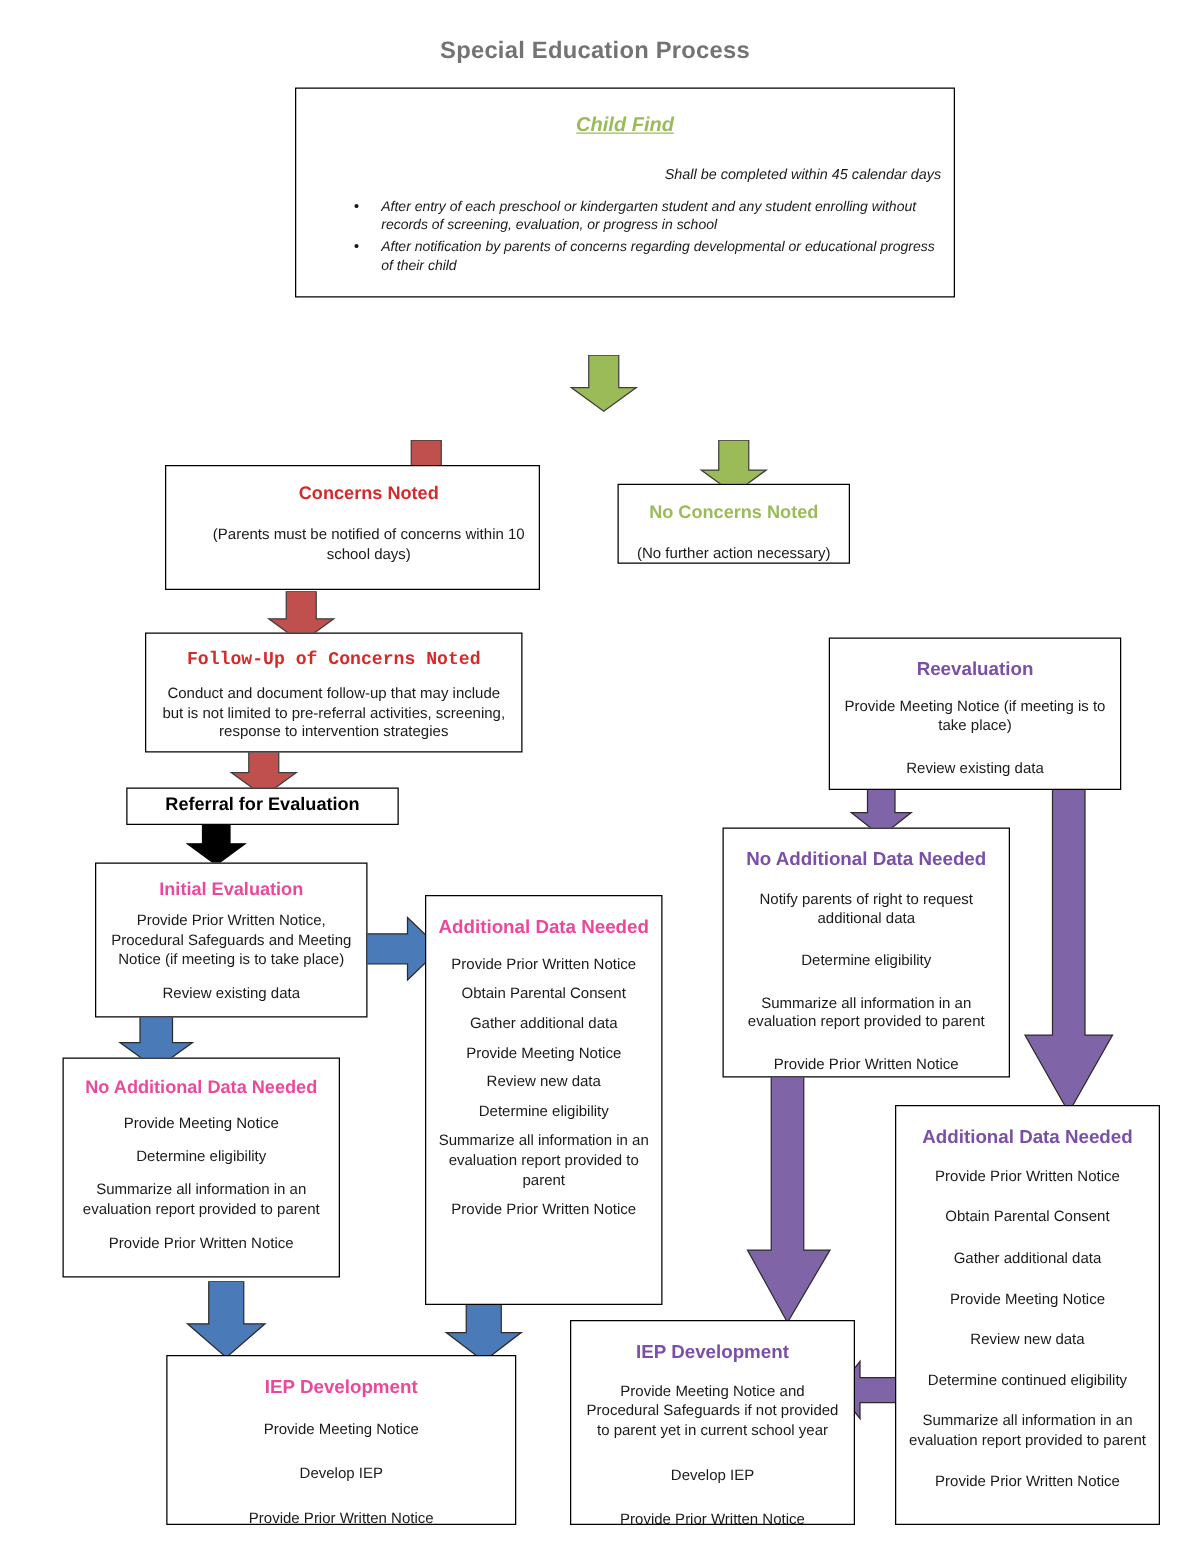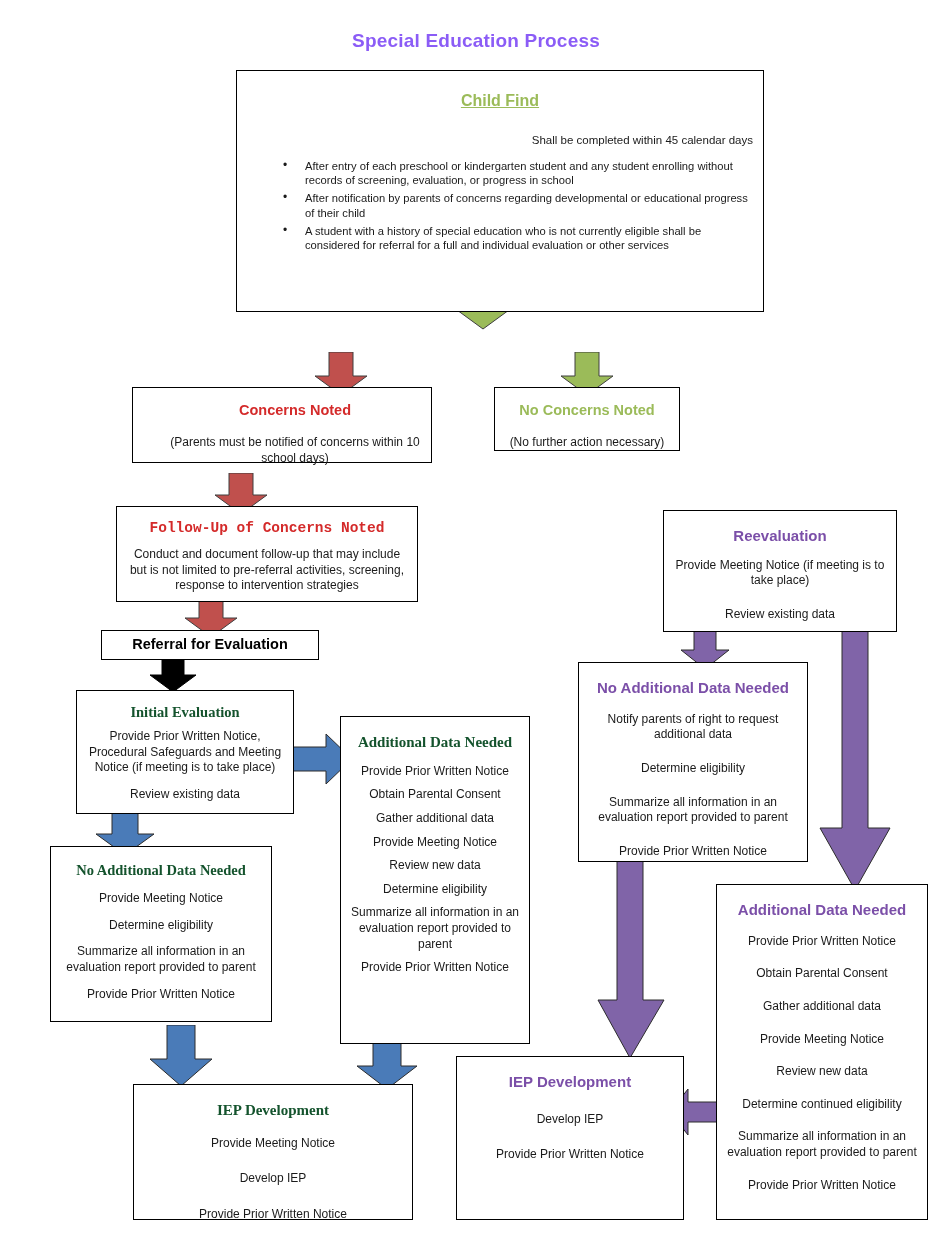--- a/index.html
+++ b/index.html
@@ -26,7 +26,7 @@
     text-align: center;
     font-size: 19px;
     font-weight: 600;
-    color: #8b5cf6;
+    color: #737373;
     letter-spacing: 0.2px;
   }
   .node {

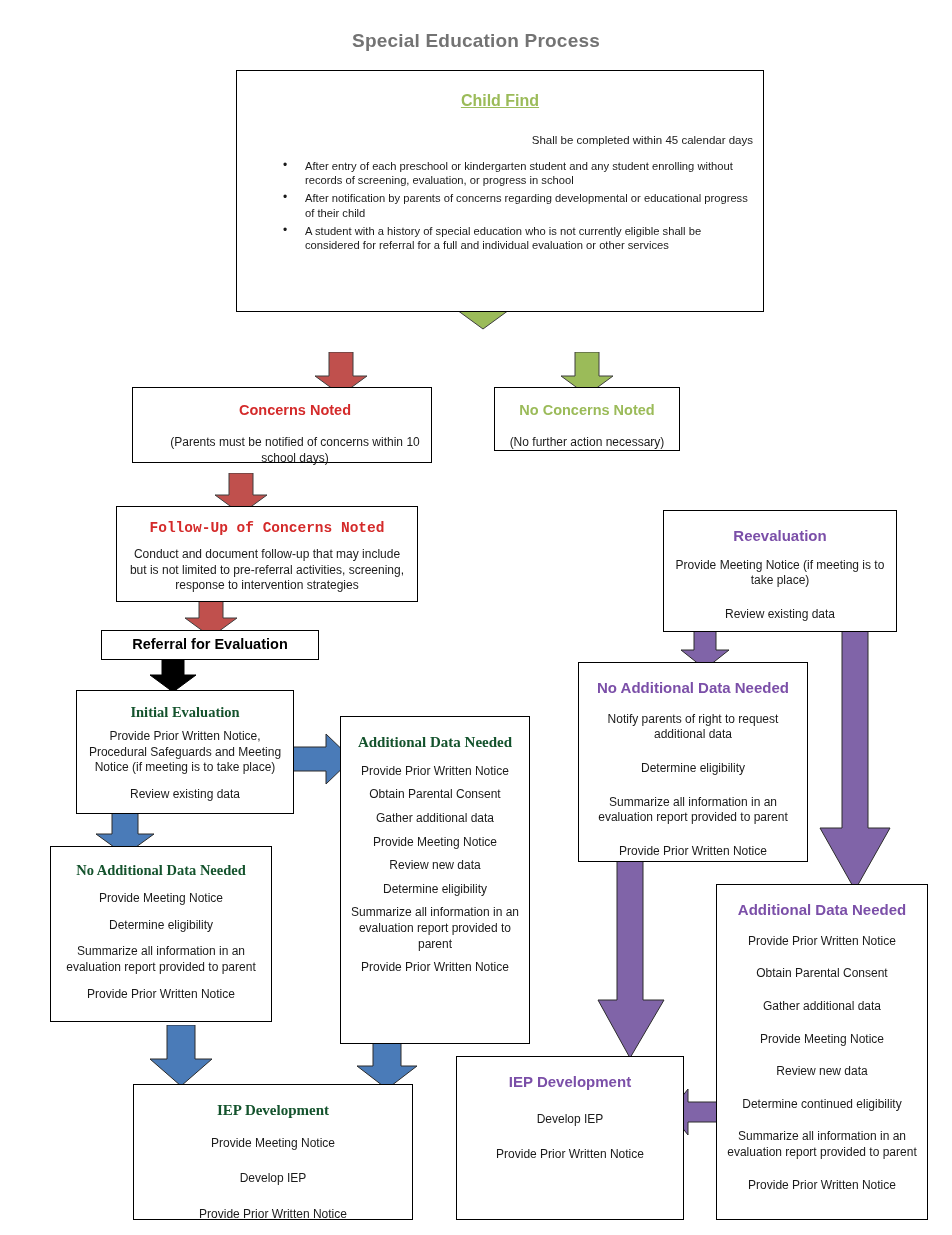--- a/index.html
+++ b/index.html
@@ -193,7 +193,7 @@
     </svg>
   </div>
 
-  <div class="node" style="left:236px; top:70px; width:528px; height:242px;">
+  <div class="node" style="left:236px; top:70px; width:528px; height:168px;font-style:italic;">
     <div class="node-inner">
       <div class="node-title underline t-green" style="margin-top:12px;">Child Find</div>
       <div class="para-left" style="margin-top:22px; padding-left:12px;">Shall be completed within 45 calendar days</div>

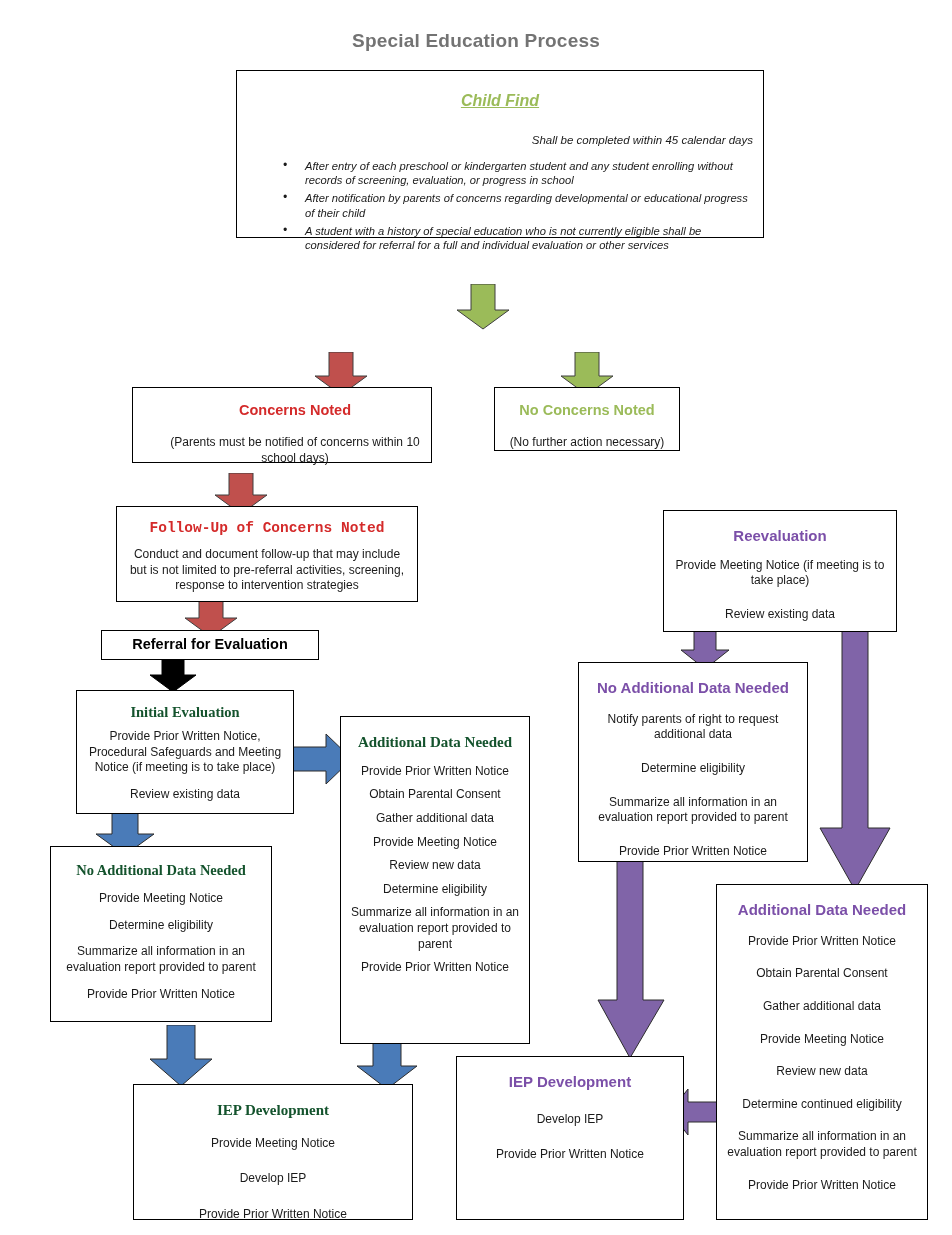--- a/index.html
+++ b/index.html
@@ -200,7 +200,6 @@
       <ul class="bullets">
         <li>After entry of each preschool or kindergarten student  and any student enrolling without records of screening, evaluation, or progress in school</li>
         <li>After notification by parents of concerns regarding developmental or educational progress of their child</li>
-        <li>A student with a history of special education who is not currently eligible shall be considered for referral for a full and individual evaluation or other services</li>
       </ul>
     </div>
   </div>

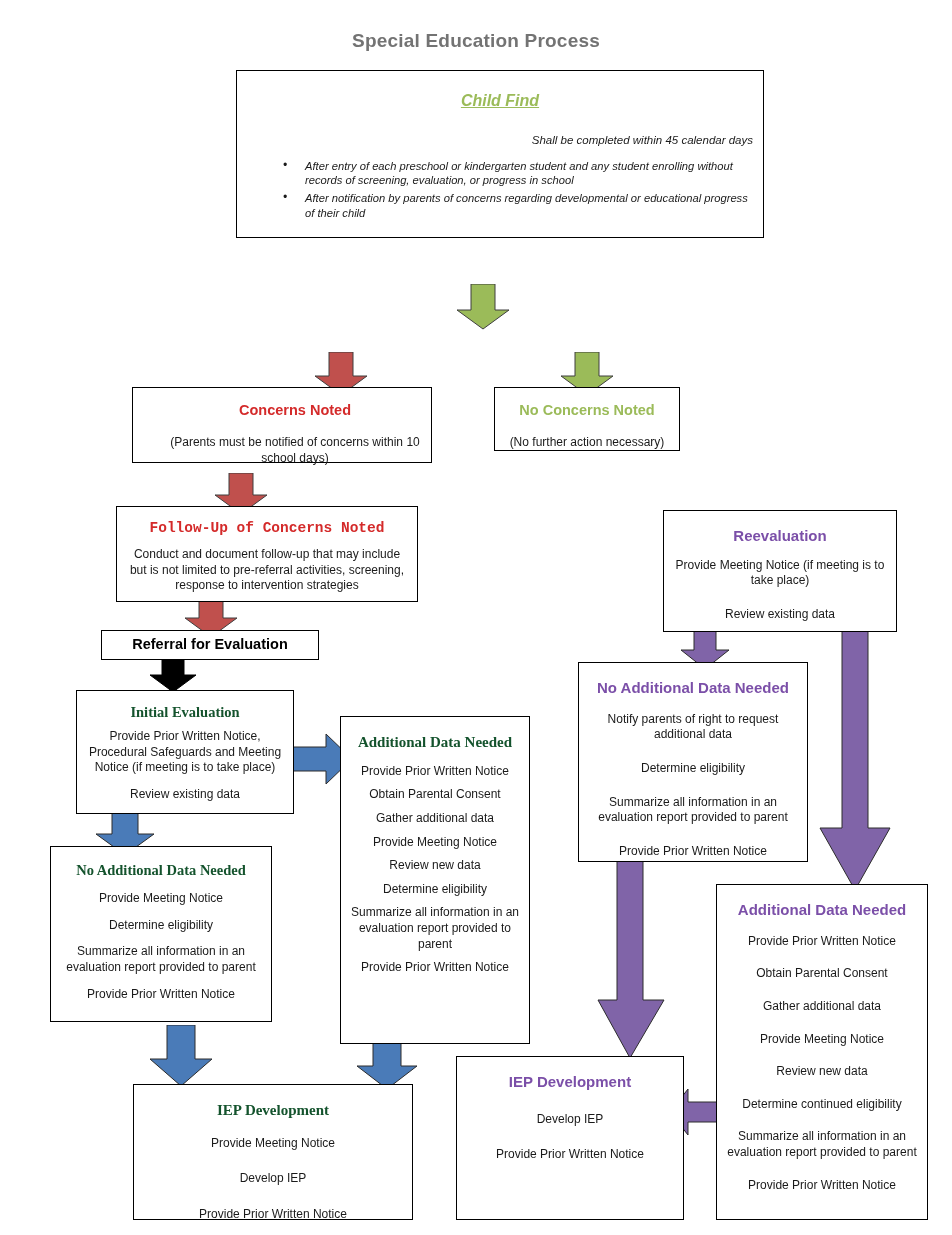--- a/index.html
+++ b/index.html
@@ -205,7 +205,7 @@
   </div>
 
 
-  <div class="node" style="left:132px; top:387px; width:300px; height:76px;padding-left:26px;">
+  <div class="node" style="left:132px; top:372px; width:300px; height:100px;padding-left:26px;">
     <div class="node-inner">
       <div class="node-title t-red" style="margin-top:5px;">Concerns Noted</div>
       <div class="node-body" style="margin-top:16px;">

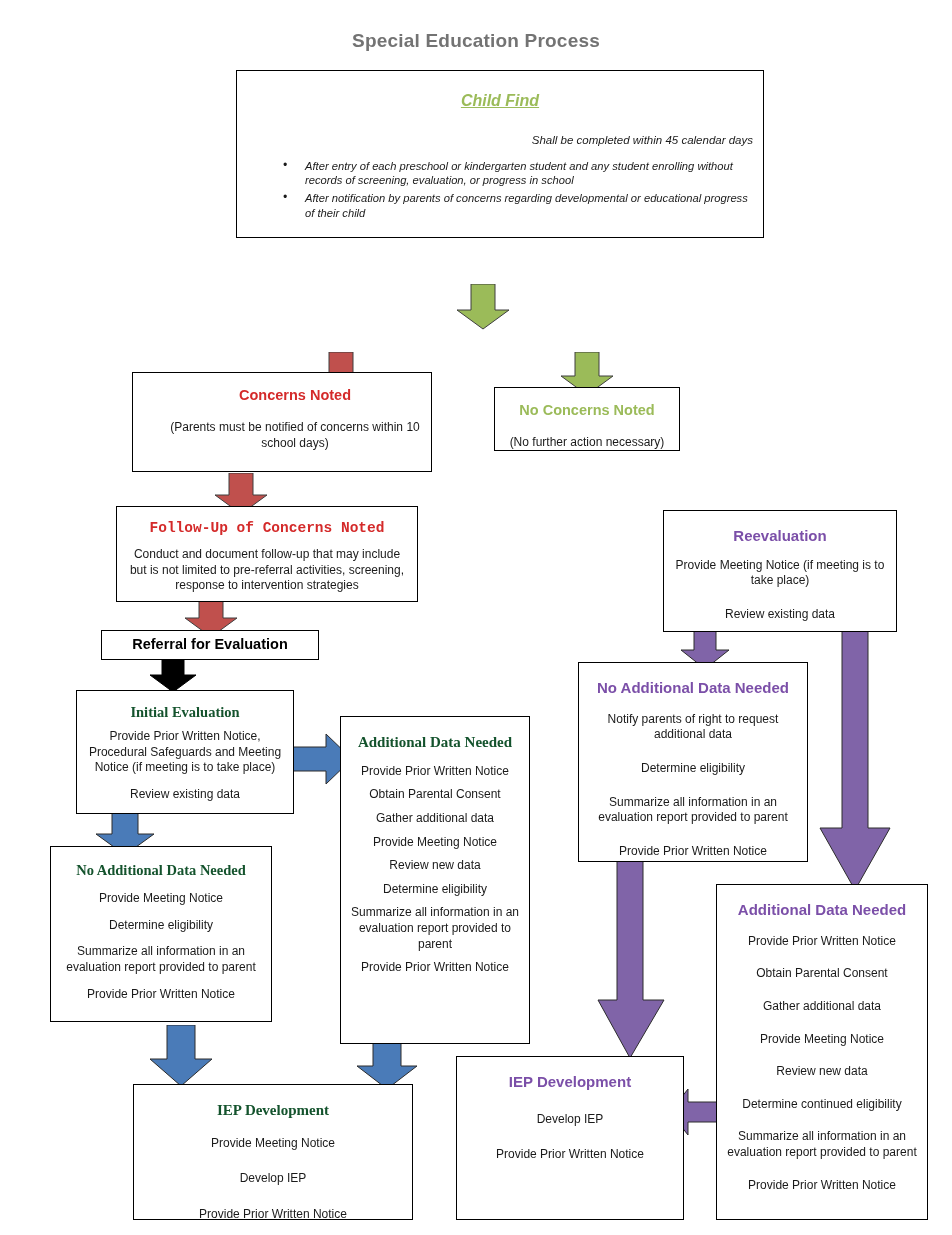--- a/index.html
+++ b/index.html
@@ -91,7 +91,7 @@
   
   .t-green  { color: #9BBB59; }
   .t-red    { color: #D42A2A; }
-  .t-blue   { color: #14532d; font-family: Liberation Serif, serif; }
+  .t-blue   { color: #ec4899; }
   .t-purple { color: #7B4FA8; }
   .t-black  { color: #000000; }
 

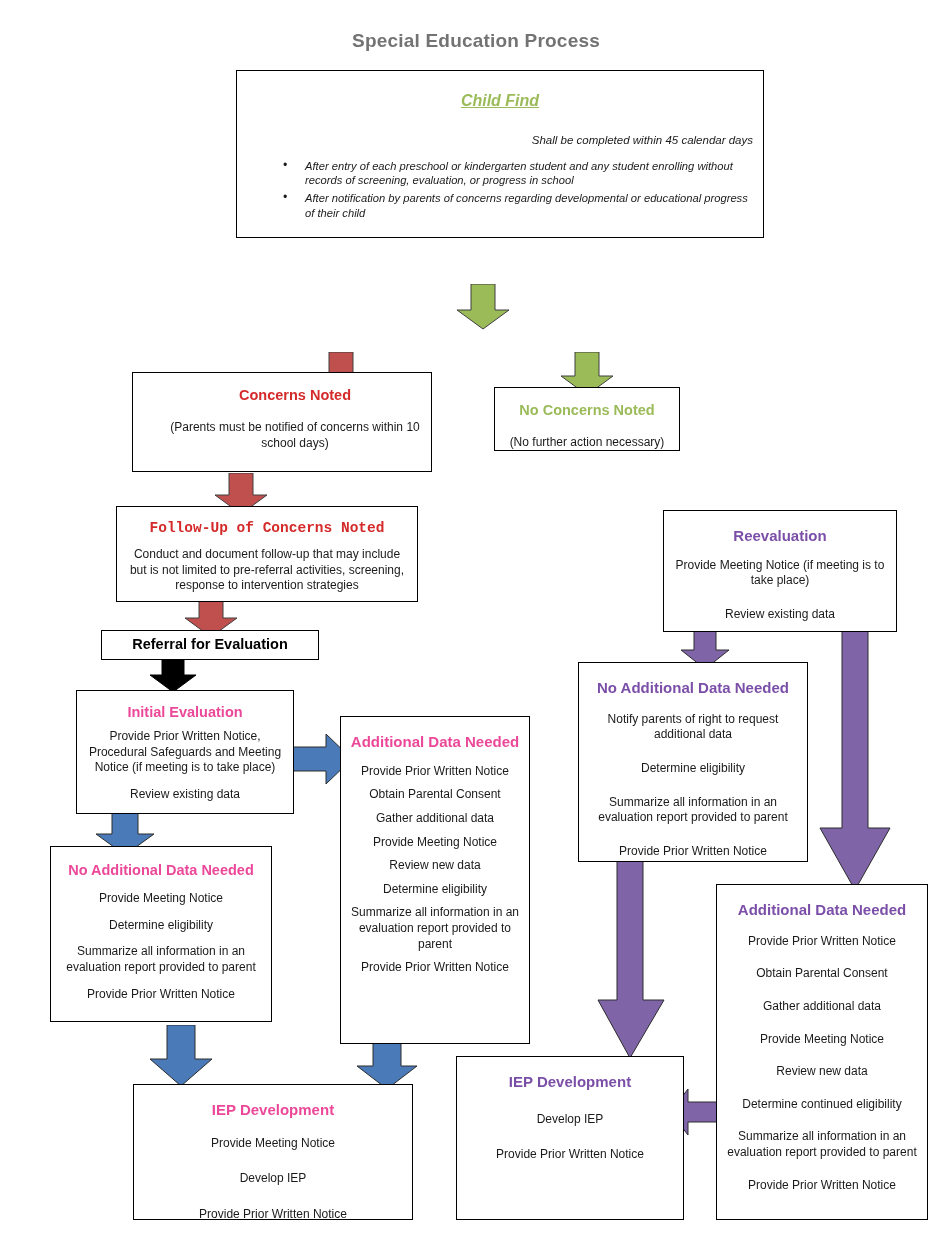--- a/index.html
+++ b/index.html
@@ -329,6 +329,7 @@
     <div class="node-inner">
       <div class="node-title t-purple" style="margin-top:8px; font-size:15px;">IEP Development</div>
       <div class="node-body" style="margin-top:14px;">
+        <div class="node-line">Provide Meeting Notice and Procedural Safeguards if not provided to parent yet in current school year</div>
         <div class="node-line" style="margin-top:20px;">Develop IEP</div>
         <div class="node-line" style="margin-top:20px;">Provide Prior Written Notice</div>
       </div>

